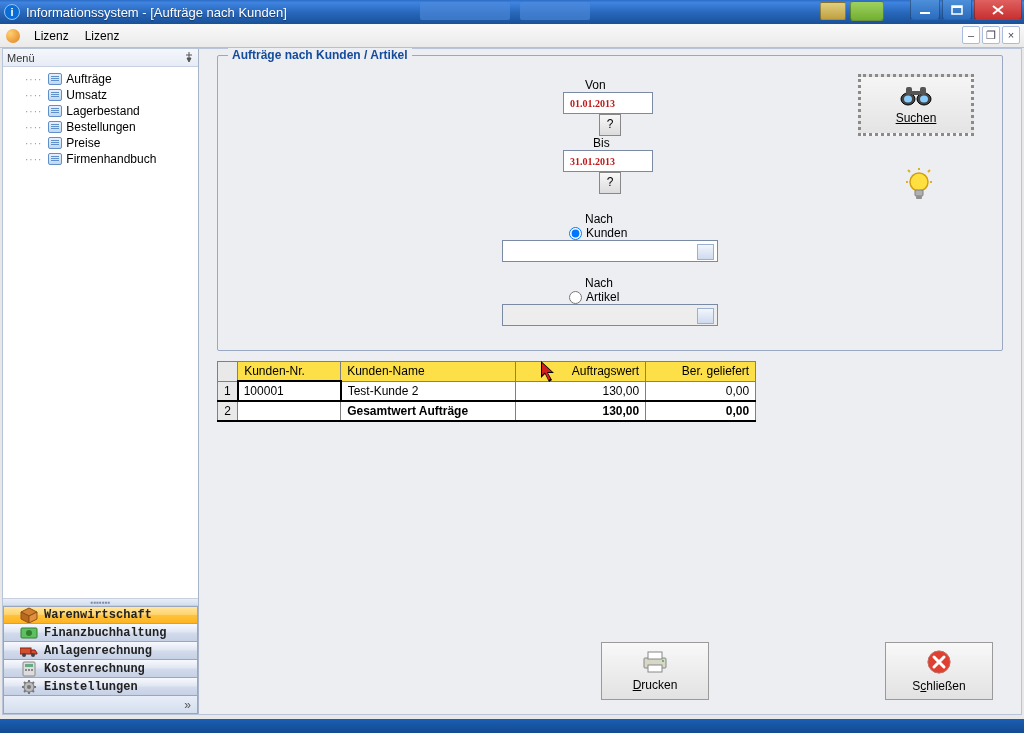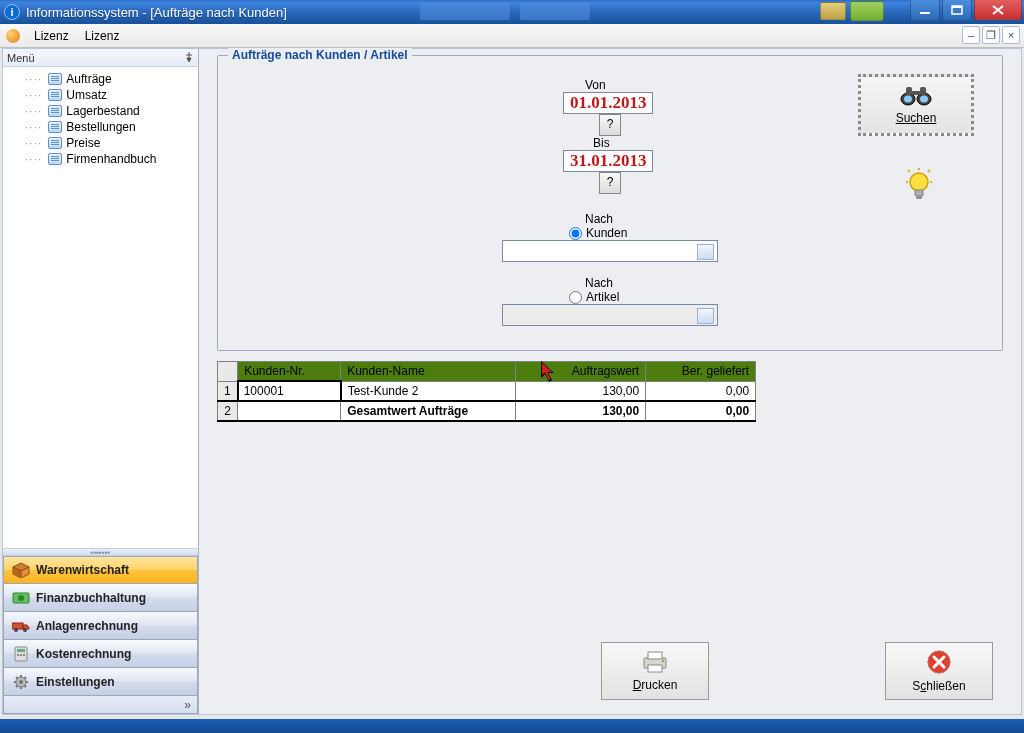--- a/index.html
+++ b/index.html
@@ -87,7 +87,7 @@
   .legend { position:absolute; top:-8px; left:10px; background:#eceef2; padding:0 4px; color:#144b9b; font-weight:bold; font-size:12px;}
   .frow { display:flex; align-items:center; margin:6px 0;flex-direction:column;}
   .flabel { width:50px; color:#000;}
-  .dateinput { width:90px; height:22px; font-family:Tahoma; color:#c01818; font-weight:bold; font-size:17px; padding:1px 6px; border:1px solid #7a8aa4; background:#fff; margin-right:4px;}
+  .dateinput { width:90px; height:22px; font-family:Tahoma; color:#c01818; font-weight:bold; font-size:10px; padding:1px 6px; border:1px solid #7a8aa4; background:#fff; margin-right:4px;}
   .qbtn { width:22px; height:22px; border:1px solid #888; background:linear-gradient(#f8f8f8,#dcdcdc); text-align:center; line-height:18px; cursor:default;}
   .gap { width:42px;}
   .radio { display:flex; align-items:center; gap:4px; width:82px;}

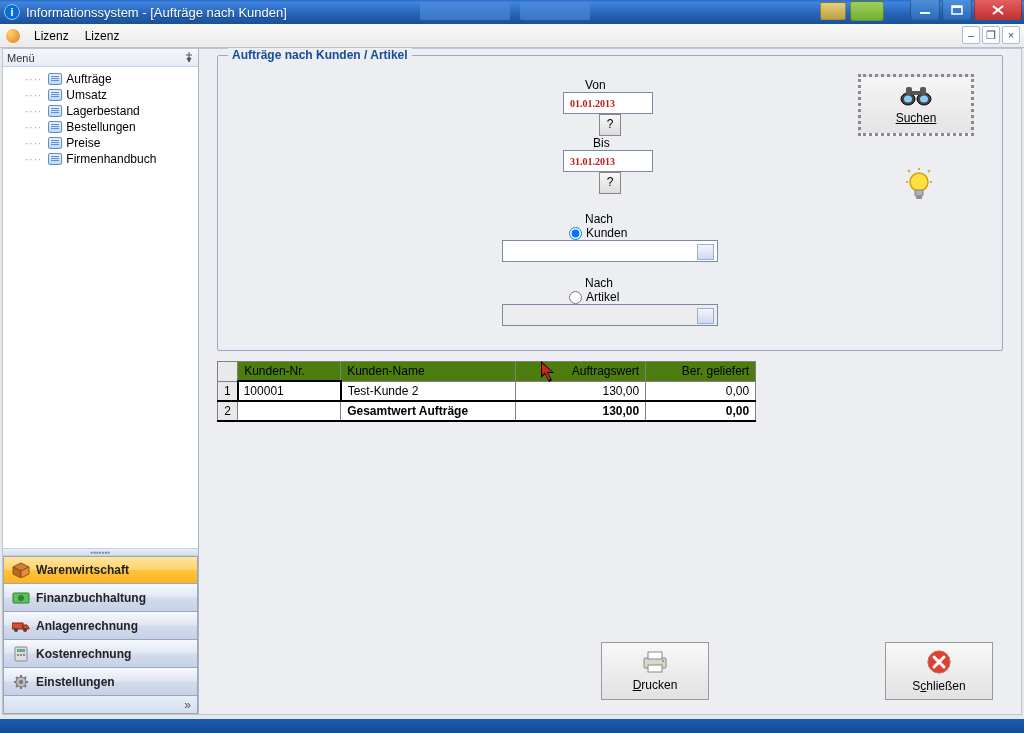--- a/index.html
+++ b/index.html
@@ -112,7 +112,7 @@
   .tablewrap { margin:4px; }
   table.grid { border-collapse:collapse; background:#fff; }
   table.grid th, table.grid td { border:1px solid #808080; font-size:12px; padding:2px 6px; height:19px; }
-  table.grid th { background:#4d7c0f; font-weight:normal; }
+  table.grid th { background:#fde047; font-weight:normal; }
   table.grid .rownum { width:20px; text-align:center; background:#e9e9e9;}
   table.grid .c-nr{ width:103px; text-align:left;}
   table.grid .c-name{ width:175px; text-align:left;}

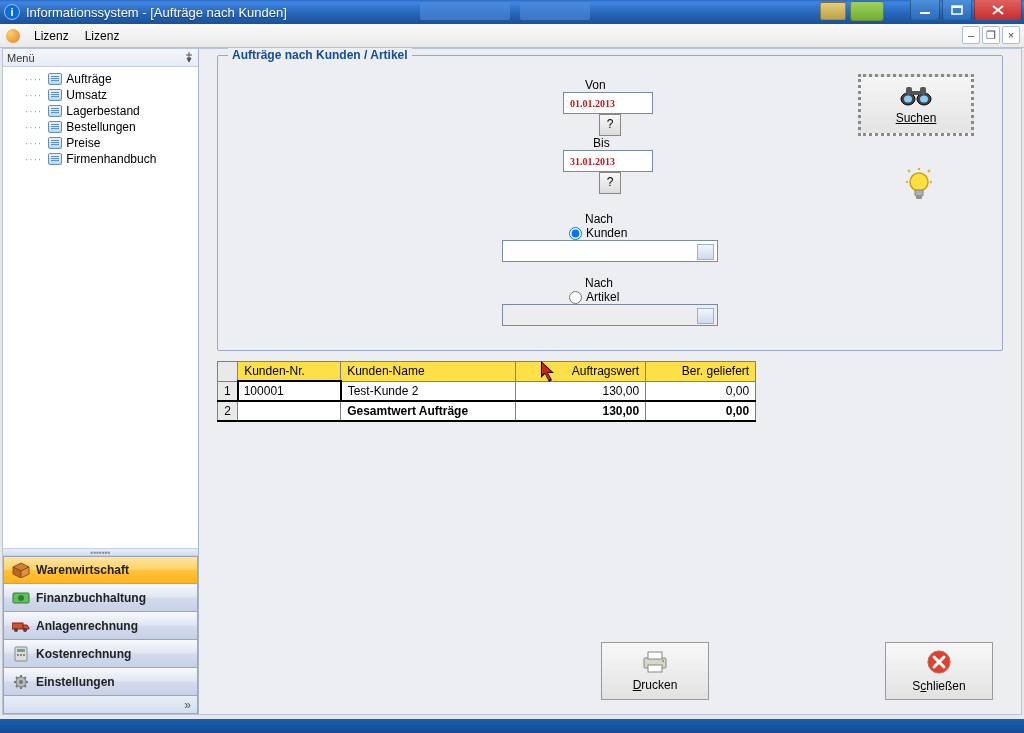--- a/index.html
+++ b/index.html
@@ -68,11 +68,11 @@
   .sb-splitter { height:8px; background:linear-gradient(#e8eef8,#d4deee); border-top:1px solid #c7d0e0; border-bottom:1px solid #c7d0e0; text-align:center; color:#7a89a5; font-size:8px; line-height:7px;}
   .navstack { }
   .navbtn {
-    height:28px; display:flex; align-items:center; gap:6px;
-    padding:0 8px;
+    height:18px; display:flex; align-items:center; gap:6px;
+    padding:0 16px;
     border:1px solid #9aa6bb; border-top:none;
     background: linear-gradient(to bottom, #f7f9fd 0%, #e0e6f2 48%, #d3dbec 52%, #c7d1e6 100%);
-    font-size:12px; font-weight:bold; color:#222; cursor:default;
+    font-size:12px; font-weight:bold; color:#222; cursor:default;font-family:Liberation Mono, monospace;
   }
   .navbtn.first{ border-top:1px solid #9aa6bb;}
   .navbtn.active{

